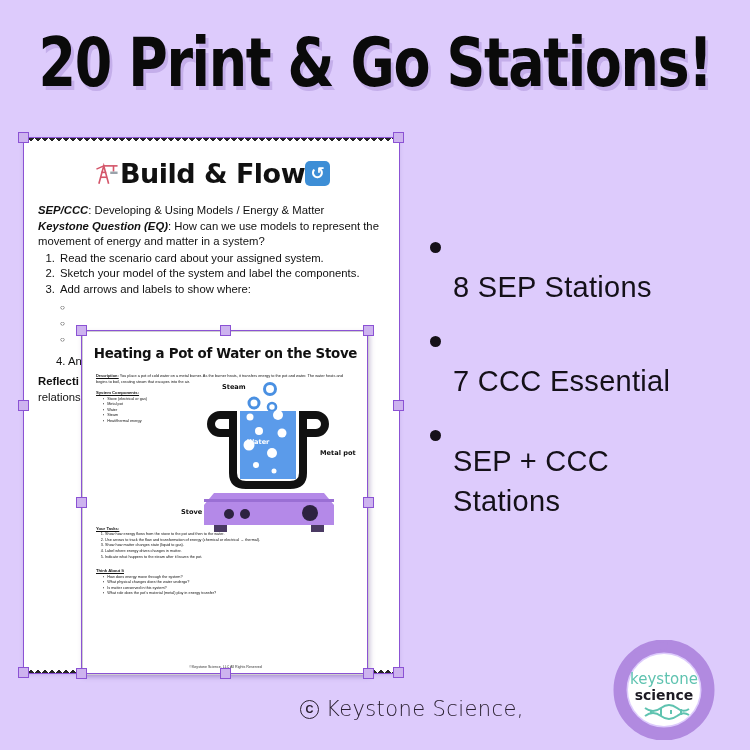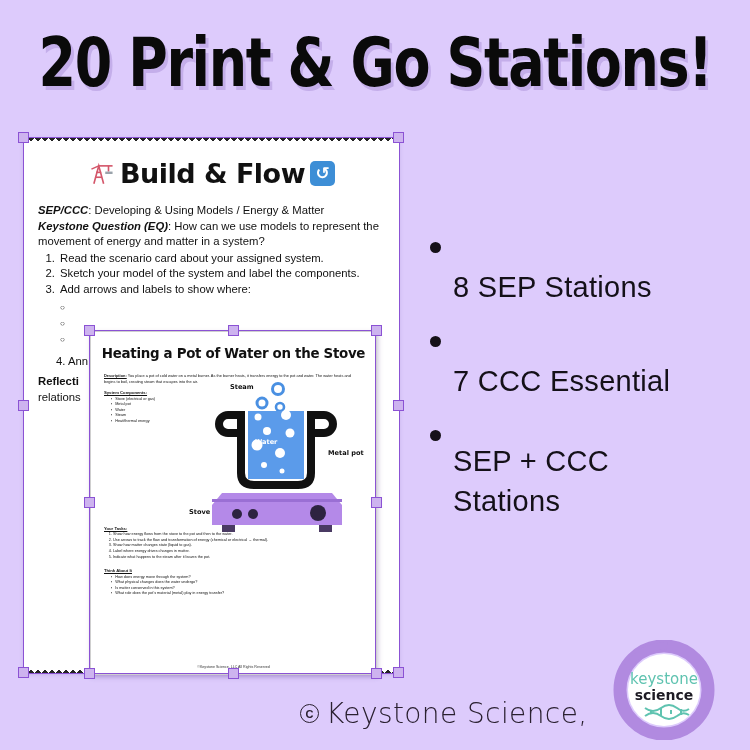--- a/index.html
+++ b/index.html
@@ -47,7 +47,7 @@
   .bf-title{
     text-align:center;font-family:"DejaVu Sans",sans-serif;font-weight:bold;
     font-size:27px;letter-spacing:-.5px;margin:8px 0 14px 0;
-    display:flex;align-items:center;justify-content:center;gap:5px;
+    display:flex;align-items:center;justify-content:center;
   }
   .crane{width:26px;height:26px;display:inline-block;}
   .recycle{

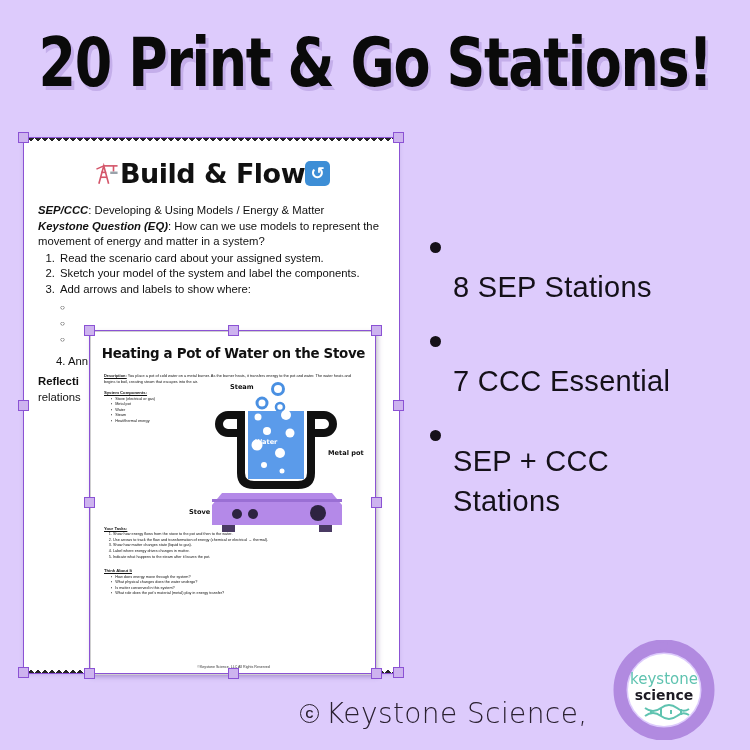--- a/index.html
+++ b/index.html
@@ -65,7 +65,7 @@
   .ws-reflect{margin-top:5px;font-size:11.3px;line-height:15.5px;}
 
   
-  .card-wrap{position:absolute;left:90px;top:331px;width:285px;height:342px;}
+  .card-wrap{position:absolute;left:82px;top:331px;width:285px;height:342px;}
   .card{
     position:absolute;left:0;top:0;width:285px;height:342px;
     background:#fff;border:1px solid #cfcfcf;

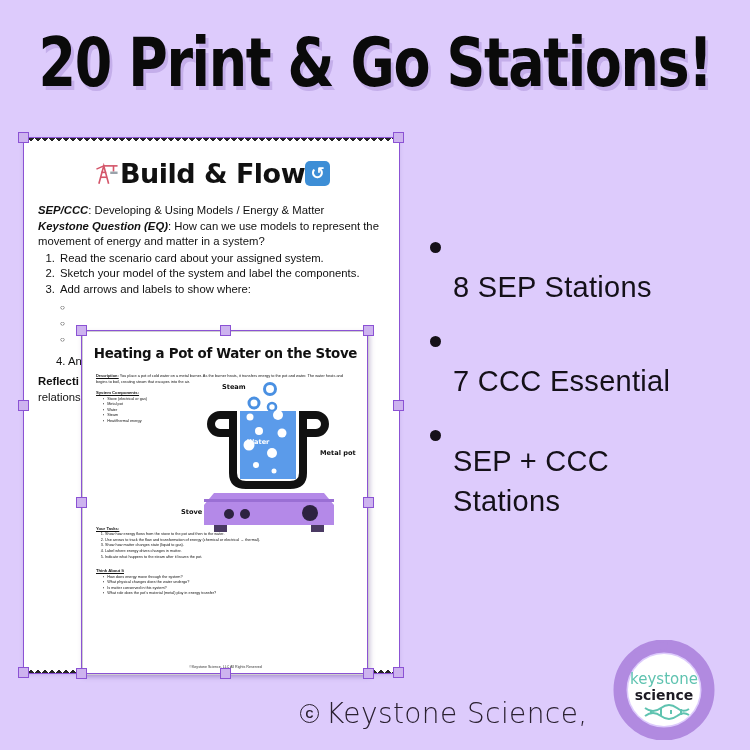--- a/index.html
+++ b/index.html
@@ -120,7 +120,7 @@
     display:inline-flex;align-items:center;justify-content:center;
     font-size:11px;font-weight:bold;
   }
-  .brand .btxt{font-size:28px;font-family:"DejaVu Sans",sans-serif;font-weight:300;letter-spacing:.4px;}
+  .brand .btxt{font-size:21px;font-family:"DejaVu Sans",sans-serif;font-weight:300;letter-spacing:.4px;}
 
   
   .logo{position:absolute;left:605px;top:640px;width:118px;height:100px;}

